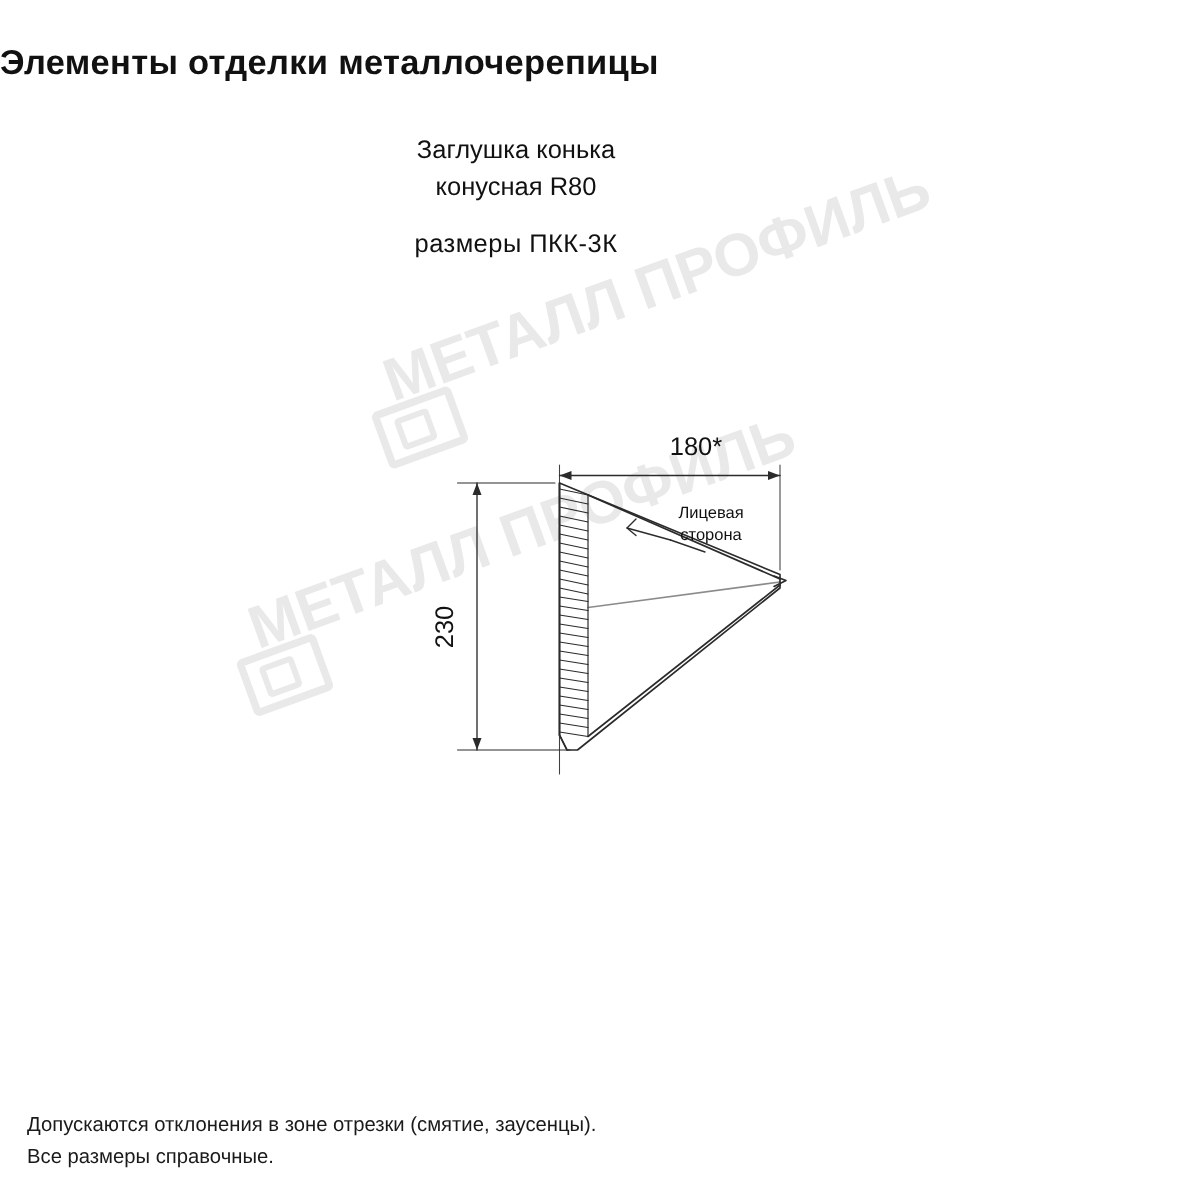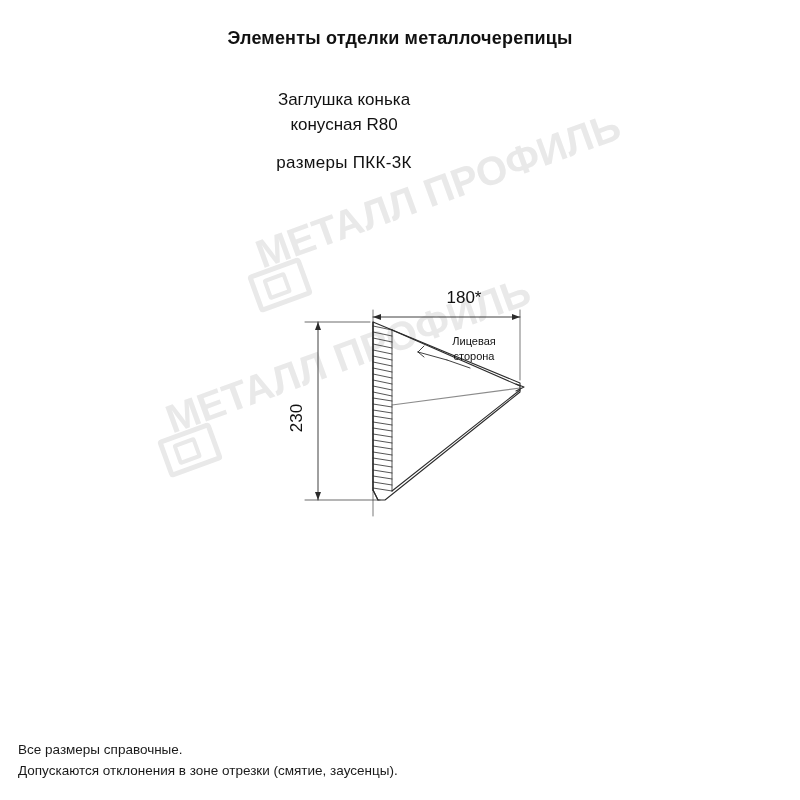--- a/index.html
+++ b/index.html
@@ -24,8 +24,7 @@
     top: 28px;
     left: 0;
     width: 800px;
-    text-align: center;
-    font-size: 18px;
+    font-size: 23px;
     font-weight: bold;
     letter-spacing: 0.2px;
     color: #111;

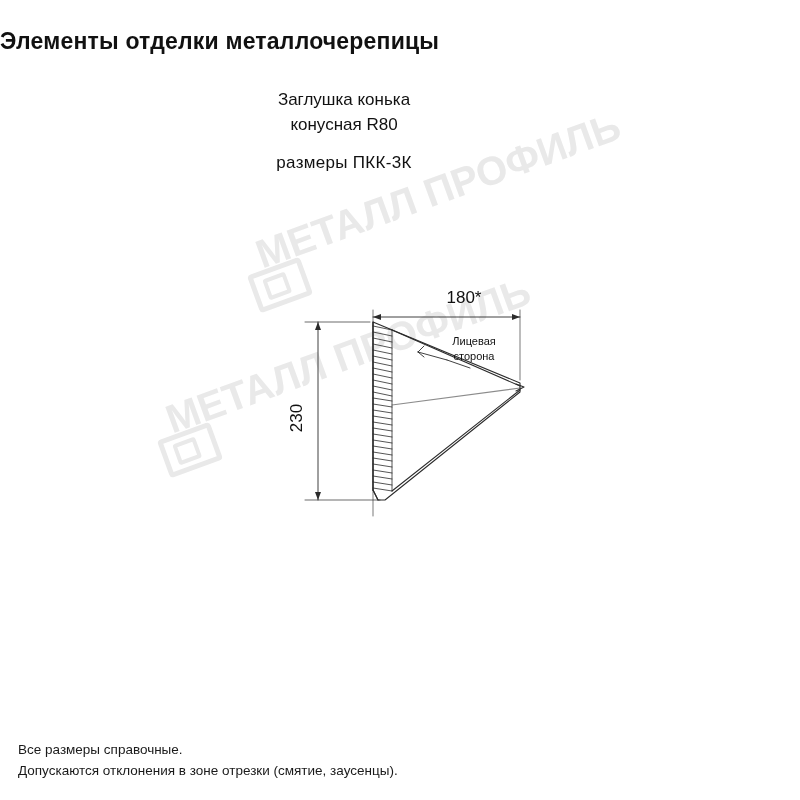--- a/index.html
+++ b/index.html
@@ -189,8 +189,8 @@
   </div>
 
   <div class="footnotes">
+    <div>Допускаются отклонения в зоне отрезки (смятие, заусенцы).</div>
     <div>Все размеры справочные.</div>
-    <div>Допускаются отклонения в зоне отрезки (смятие, заусенцы).</div>
   </div>
 
 </div>

